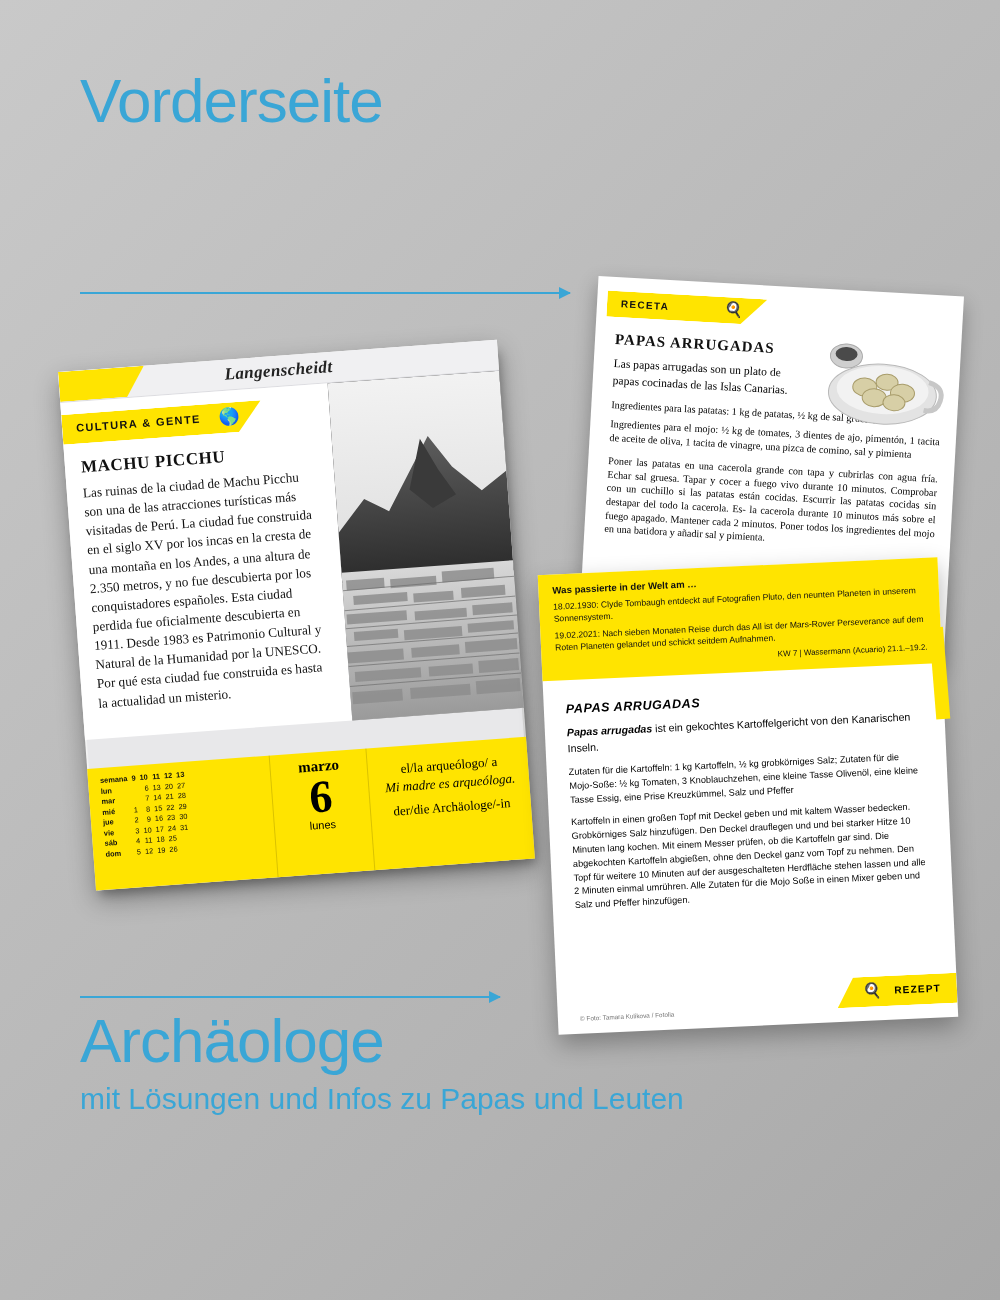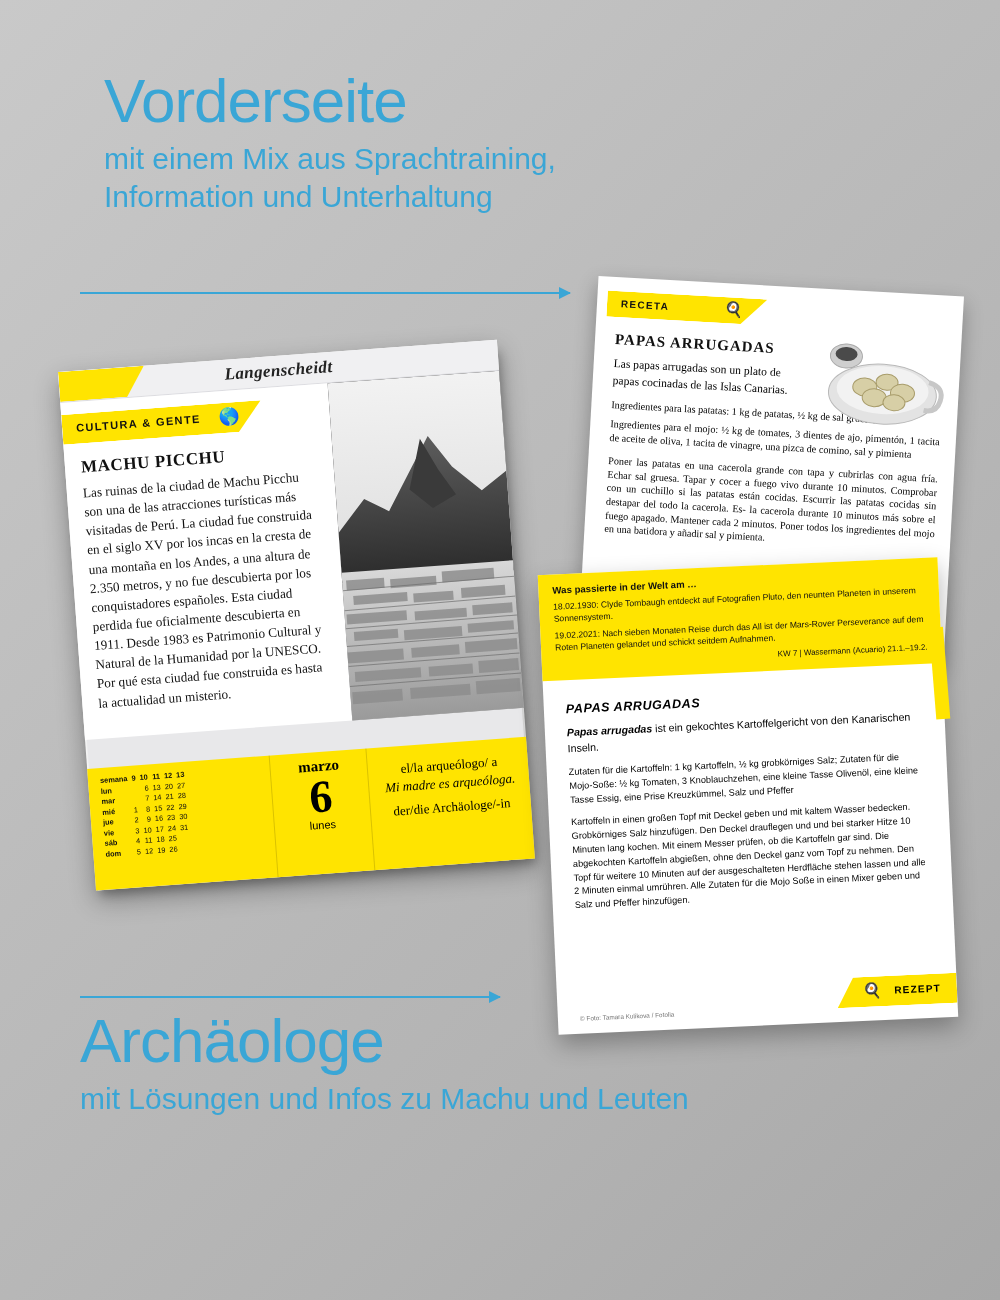--- a/index.html
+++ b/index.html
@@ -14,7 +14,7 @@
   .headline .big{font-size:62px;font-weight:400;line-height:1.0;letter-spacing:-1px;color:#3aa6d6;}
   .headline .sub{font-size:30px;line-height:1.25;color:#3aa6d6;margin-top:8px;}
 
-  #top-head{left:80px;top:70px;margin-left:24px;}
+  #top-head{left:80px;top:70px;}
   #bottom-head{left:80px;top:1010px;}
 
   .arrow{position:absolute;height:2px;background:#3aa6d6;}

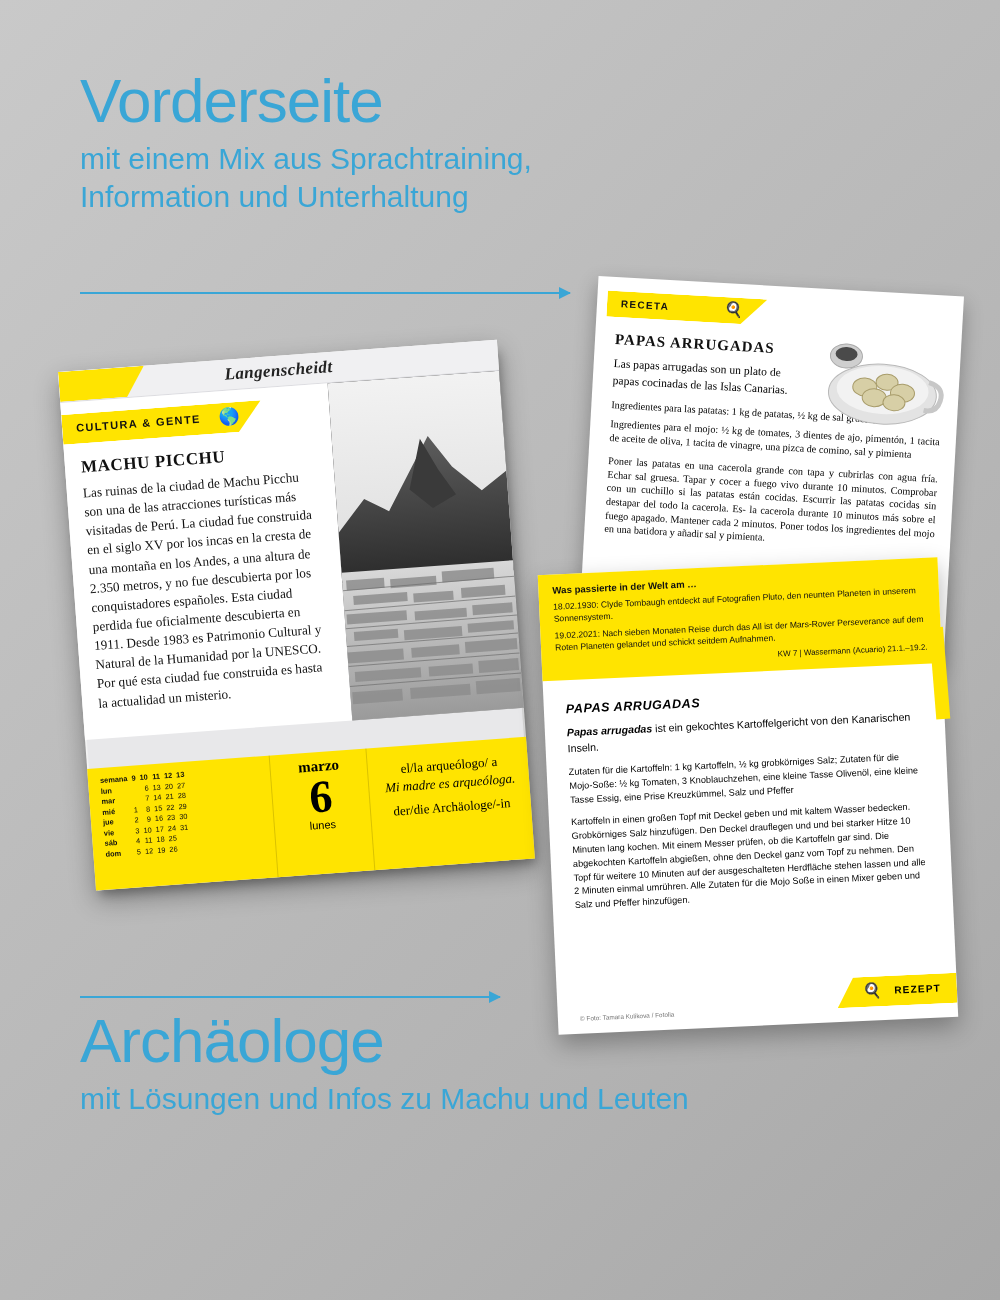--- a/index.html
+++ b/index.html
@@ -105,10 +105,6 @@
 
 <div class="headline" id="top-head">
   <div class="big">Vorderseite</div>
-  <div class="sub">
-    <div>mit einem Mix aus Sprachtraining,</div>
-    <div>Information und Unterhaltung</div>
-  </div>
 </div>
 <div class="arrow" style="left:80px;top:292px;width:490px;"></div>
 

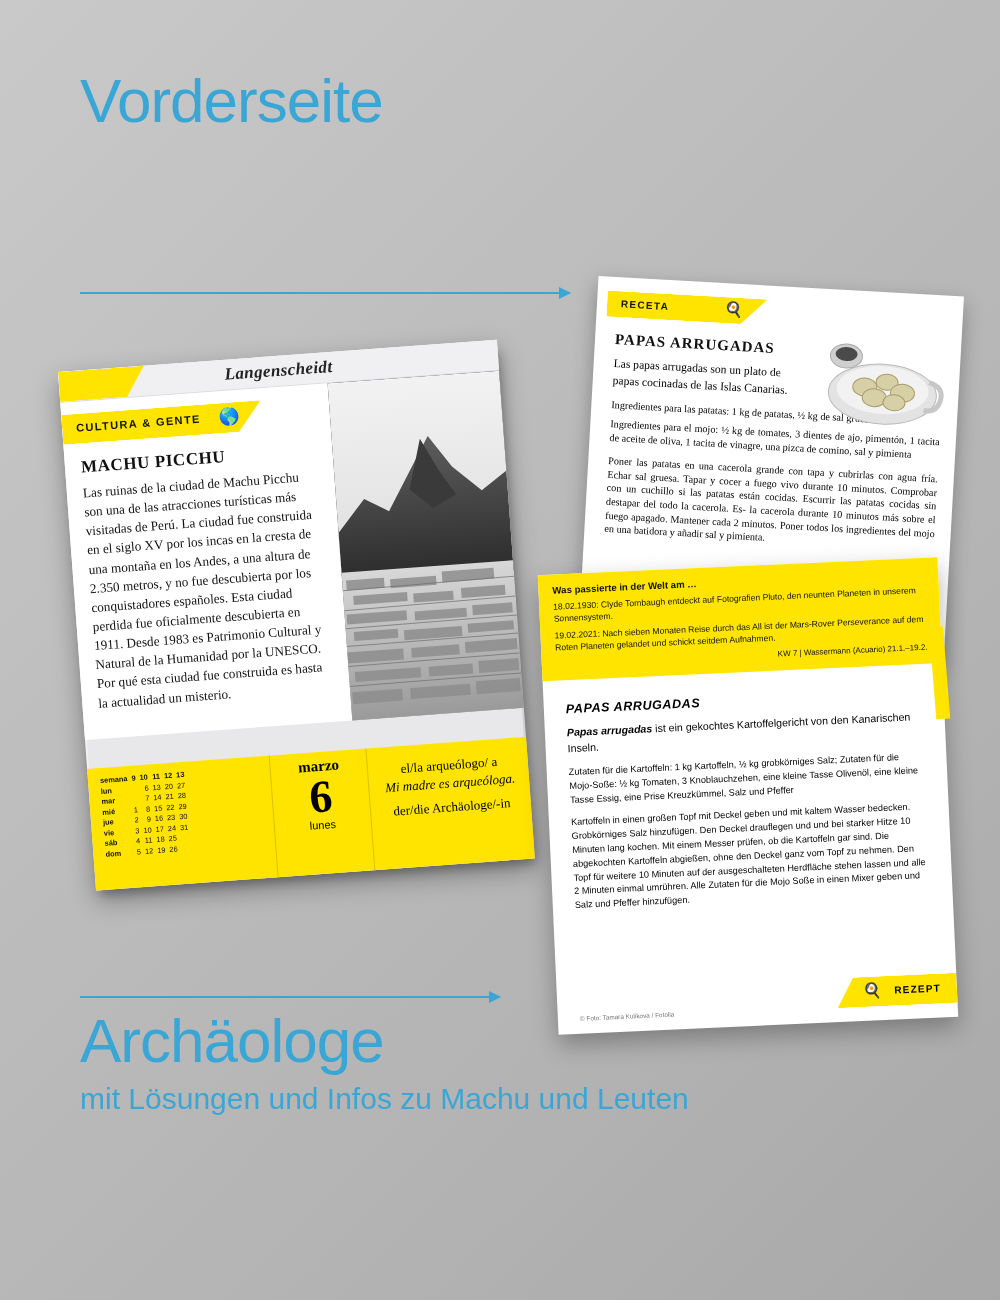--- a/index.html
+++ b/index.html
@@ -328,7 +328,7 @@
 <div class="headline" id="bottom-head">
   <div class="big">Archäologe</div>
   <div class="sub">
-    <div>mit Lösungen und Infos zu Machu und Leuten</div>
+    <div>mit Lösungen und Infos zu Papas und Leuten</div>
   </div>
 </div>
 

